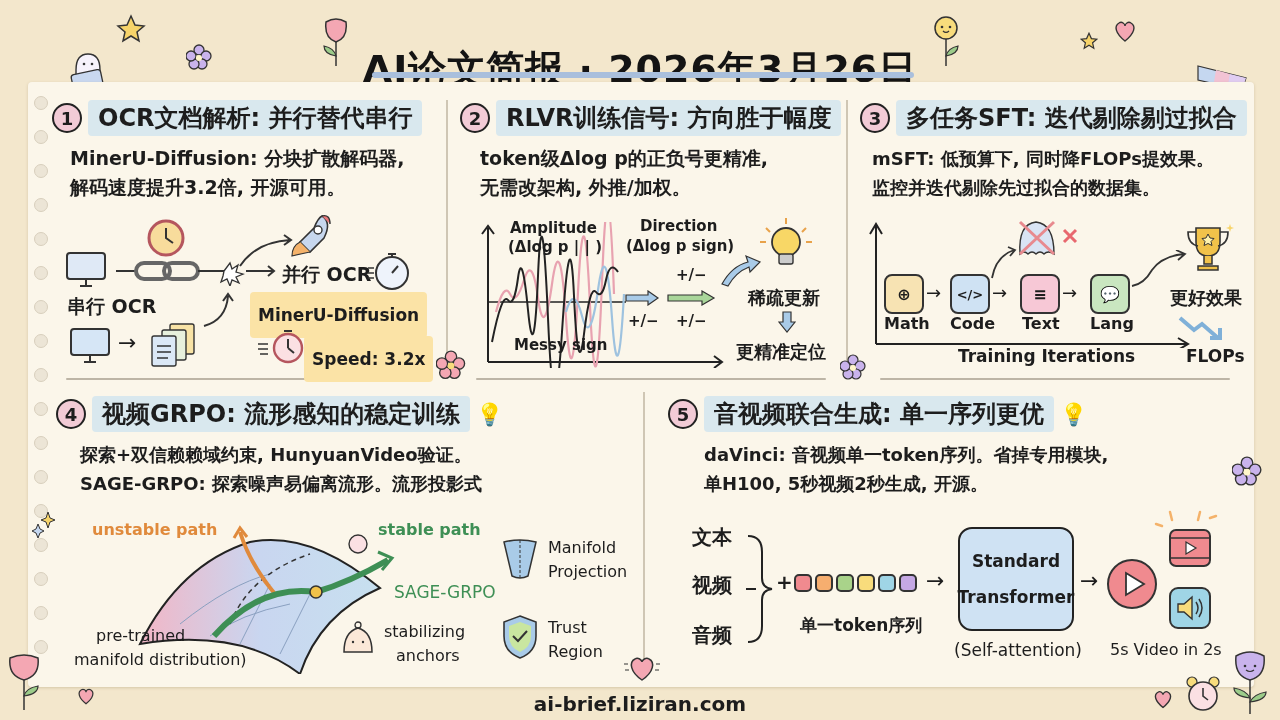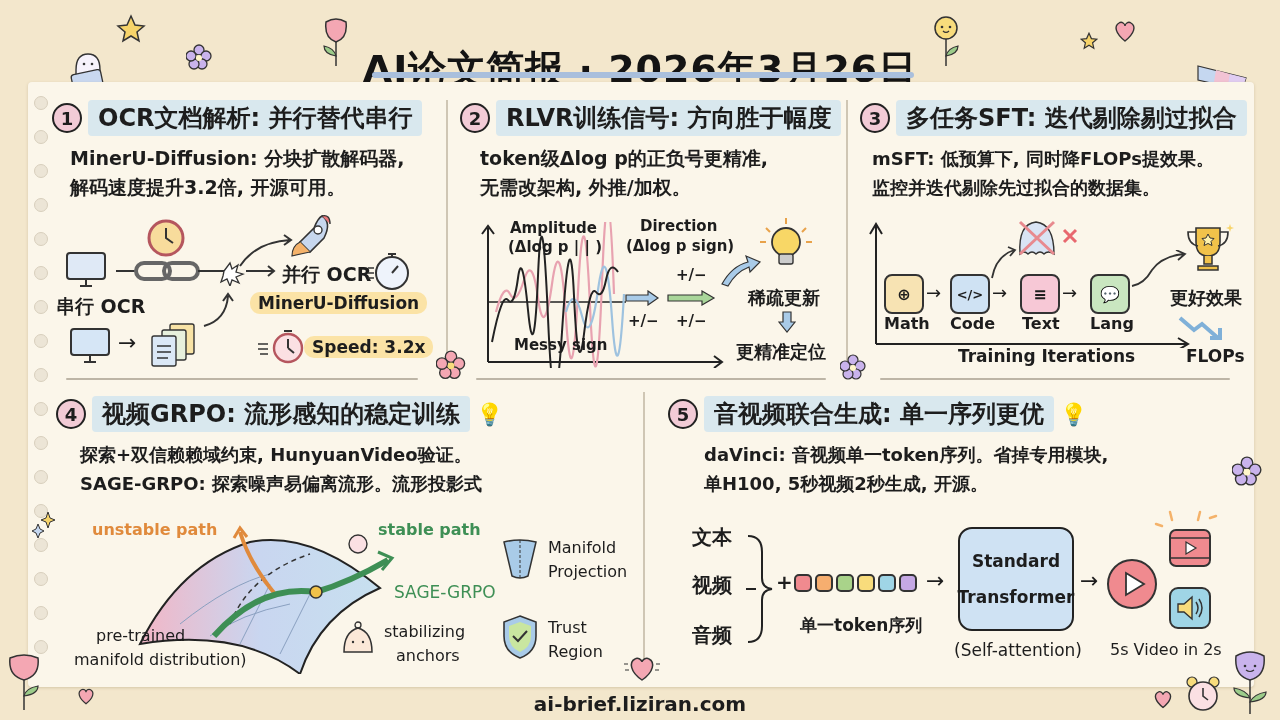--- a/index.html
+++ b/index.html
@@ -198,7 +198,7 @@
     <path d="M26 25 L32 18" stroke="#333" stroke-width="2"></path>
     <path d="M2 20 H8 M2 25 H8 M2 30 H8" stroke="#333" stroke-width="1.5"></path>
   </svg>
-<div class="lbl" style="left:56px;top:294px;font-size:19px">串行 OCR</div>
+<div class="lbl" style="left:67px;top:294px;font-size:19px">串行 OCR</div>
 <div class="pill-y" style="left:250px;top:292px">MinerU-Diffusion</div>
 <svg class="icon" style="left:68px;top:326px" width="44" height="40" viewBox="0 0 44 40">
     <rect x="3" y="3" width="38" height="26" rx="3" fill="#d6e6f6" stroke="#333" stroke-width="2"></rect>

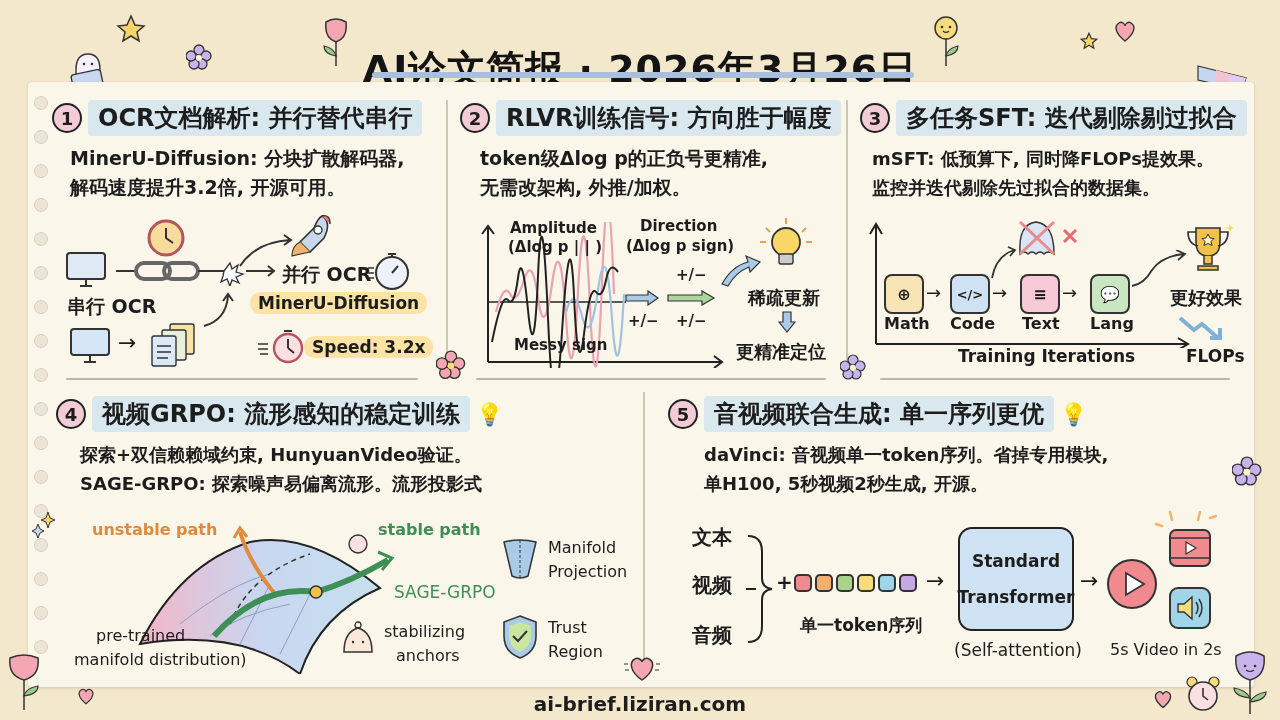--- a/index.html
+++ b/index.html
@@ -55,7 +55,7 @@
   .sep-v { position: absolute; width: 2px; background: #cfc6b4; }
   .lbl { position: absolute; font-weight: bold; white-space: nowrap; }
   .pill-y {
-    position: absolute; background: #fbe3a6; border-radius: 10px; padding: 1px 8px;
+    position: absolute; background: #fbe3a6; border-radius: 4px; padding: 13px 8px;
     font-size: 17px; font-weight: bold; white-space: nowrap;
   }
   .icon { position: absolute; }

